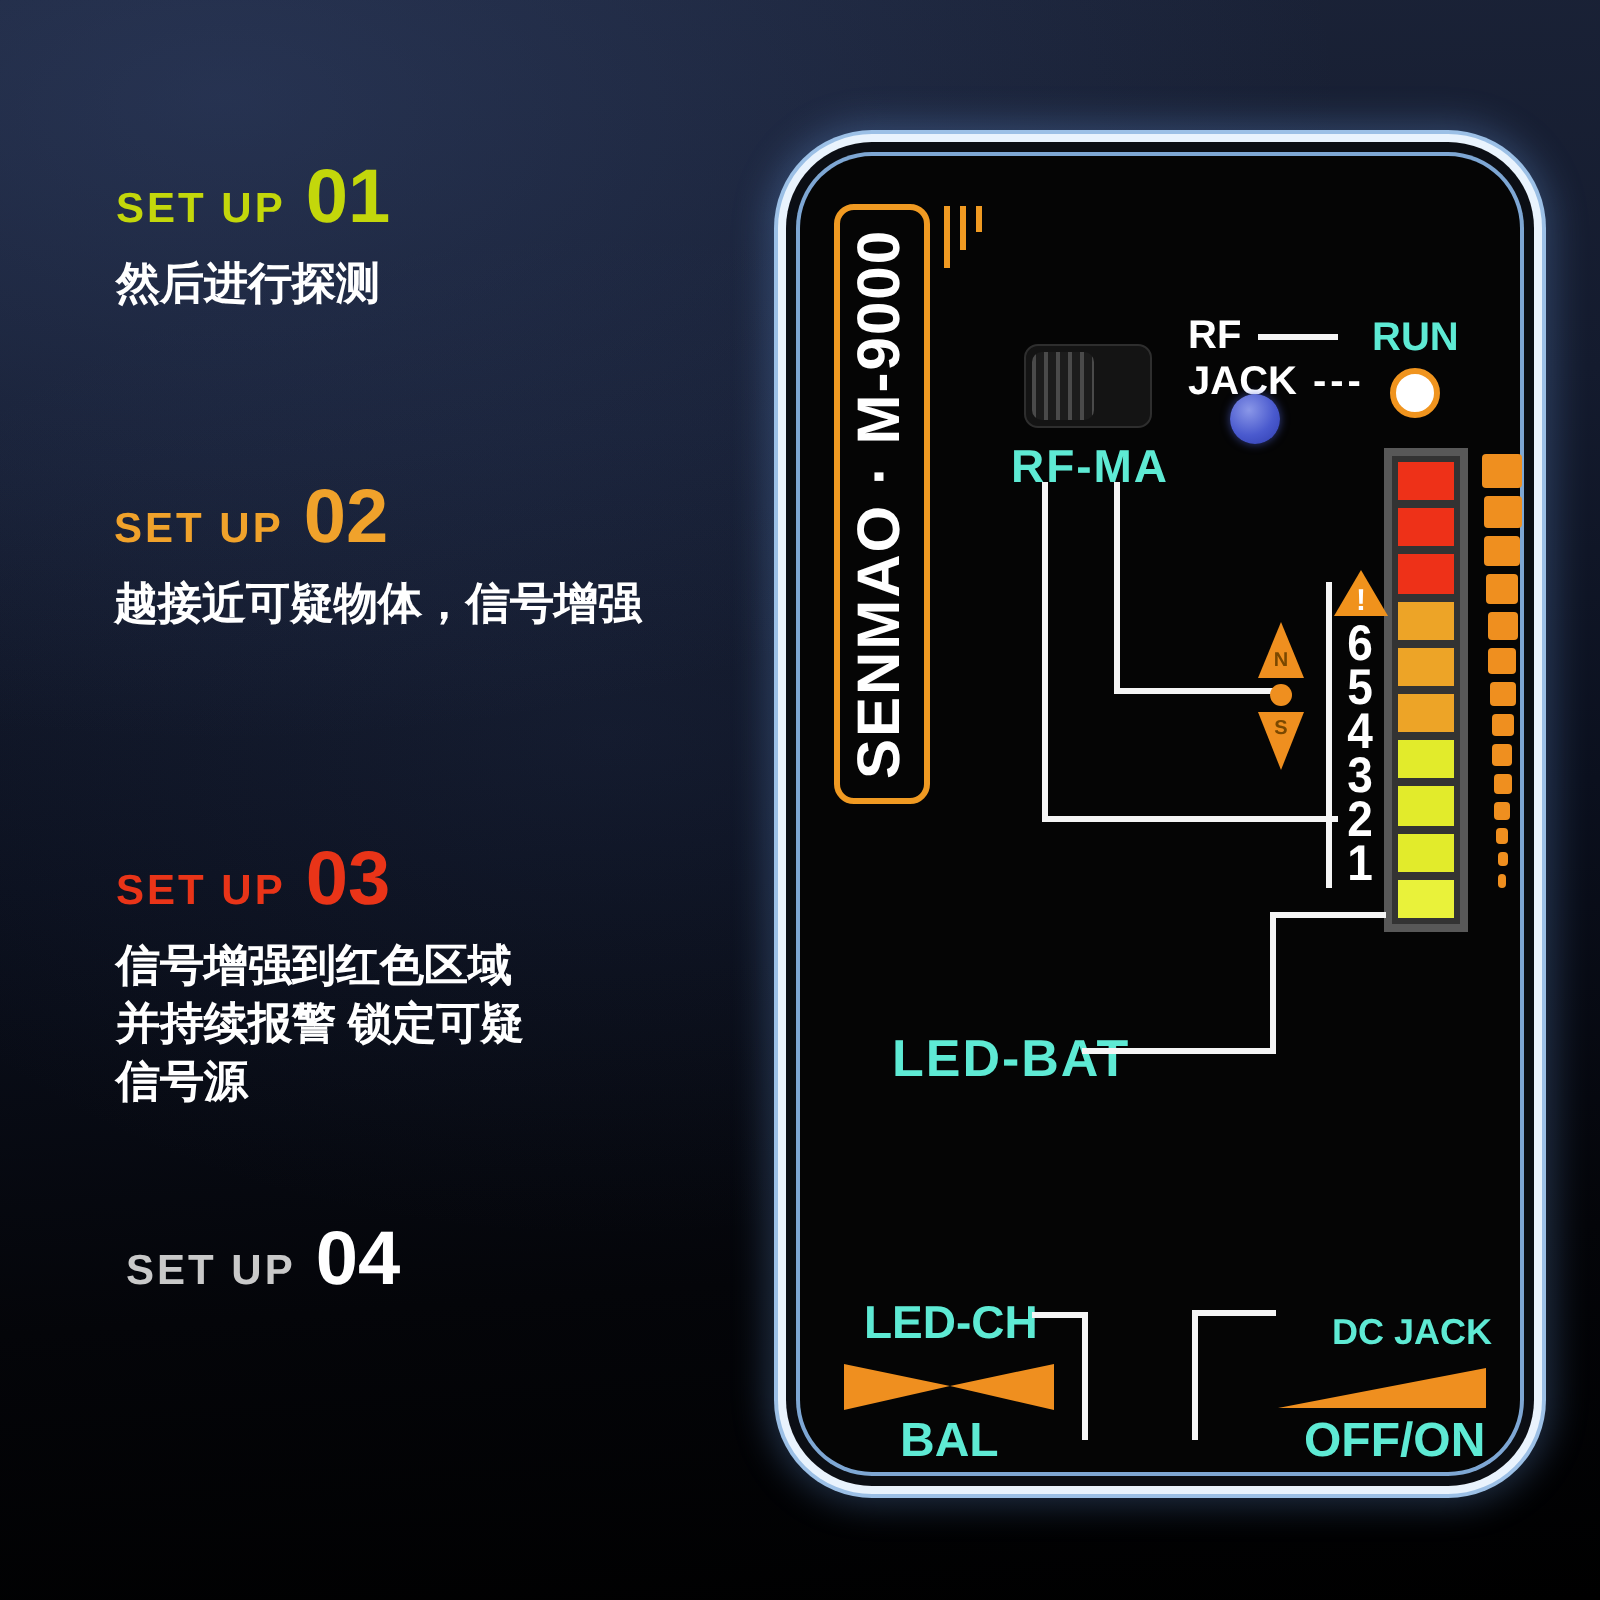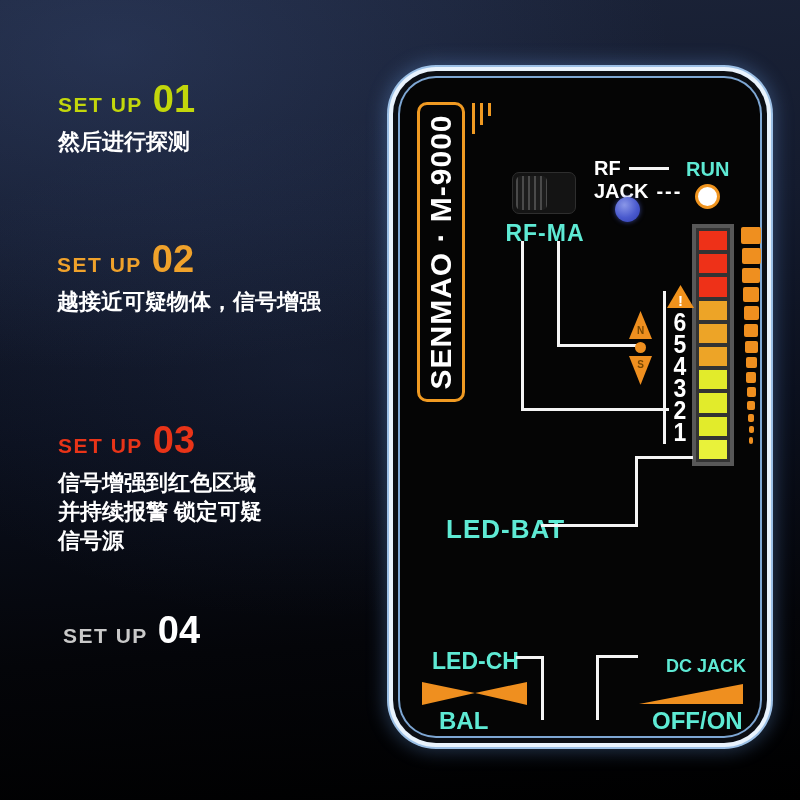--- a/index.html
+++ b/index.html
@@ -211,7 +211,7 @@
       <div class="bow-l"></div>
       <div class="bow-r"></div>
     </div>
-    <div class="dtext" style="left:39px;top:629px;font-size:24px;">BAL</div>
+    <div class="dtext" style="left:50px;top:629px;font-size:24px;">BAL</div>
 
     <div class="wline" style="left:196px;top:577px;width:3px;height:65px;"></div>
     <div class="wline" style="left:196px;top:577px;width:42px;height:3px;"></div>

